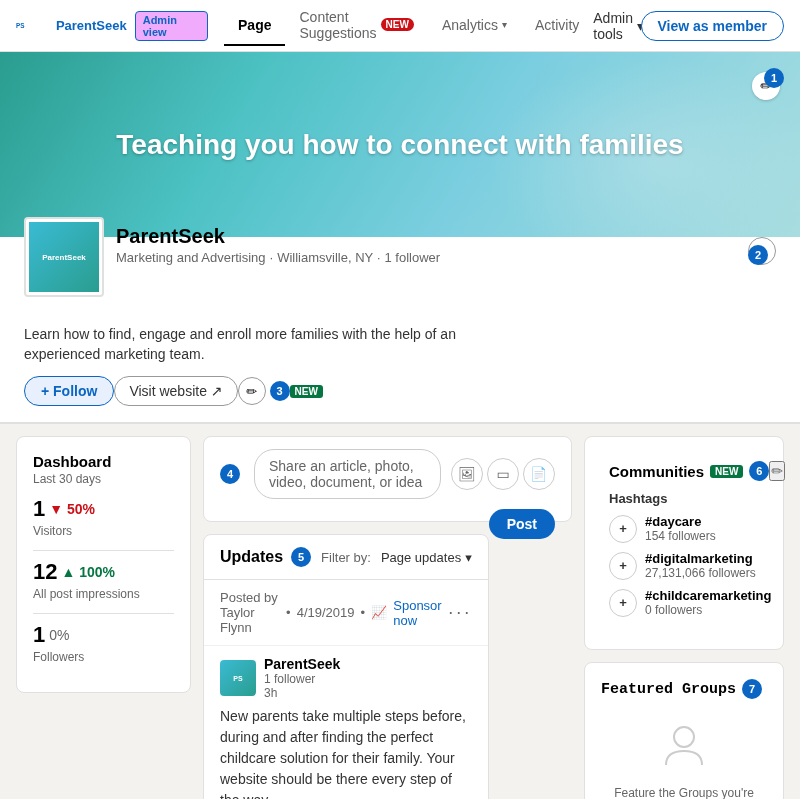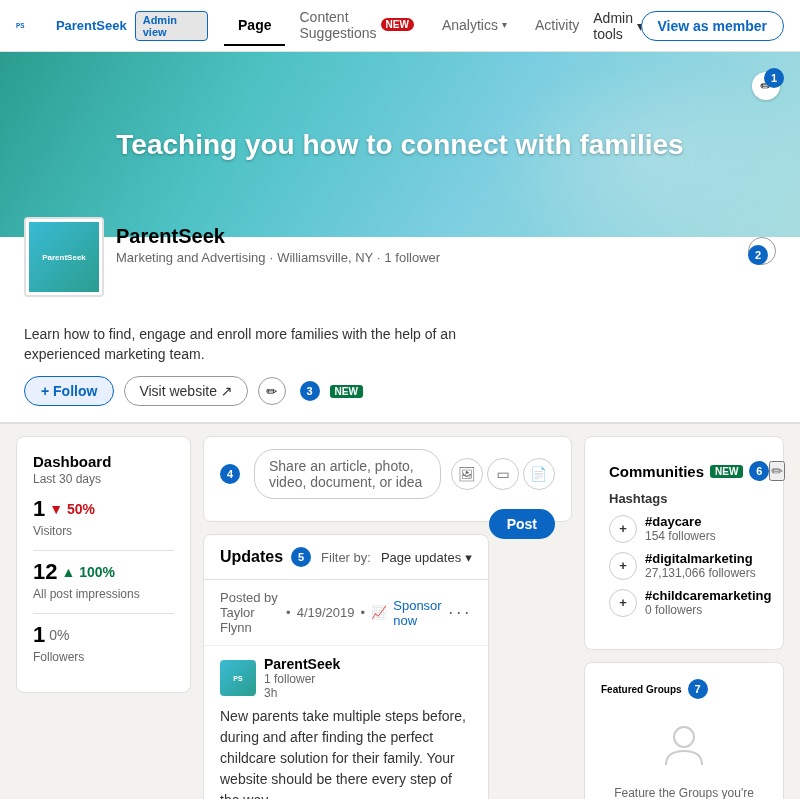--- a/index.html
+++ b/index.html
@@ -17,7 +17,7 @@
     }
     .logo-area { display: flex; align-items: center; gap: 8px; margin-right: 16px; }
     .logo-text { font-size: 13px; font-weight: 700; color: #0a66c2; }
-    .admin-badge { background: #e5e5e5; color: #0a66c2; border: 1px solid #0a66c2; border-radius: 4px; font-size: 11px; padding: 2px 7px; font-weight: 600; }
+    .admin-badge { background: #f0abfc; color: #0a66c2; border: 1px solid #0a66c2; border-radius: 4px; font-size: 11px; padding: 2px 7px; font-weight: 600; }
     .nav-tabs { display: flex; align-items: center; gap: 0; flex: 1; }
     .nav-tab {
       padding: 16px 14px;

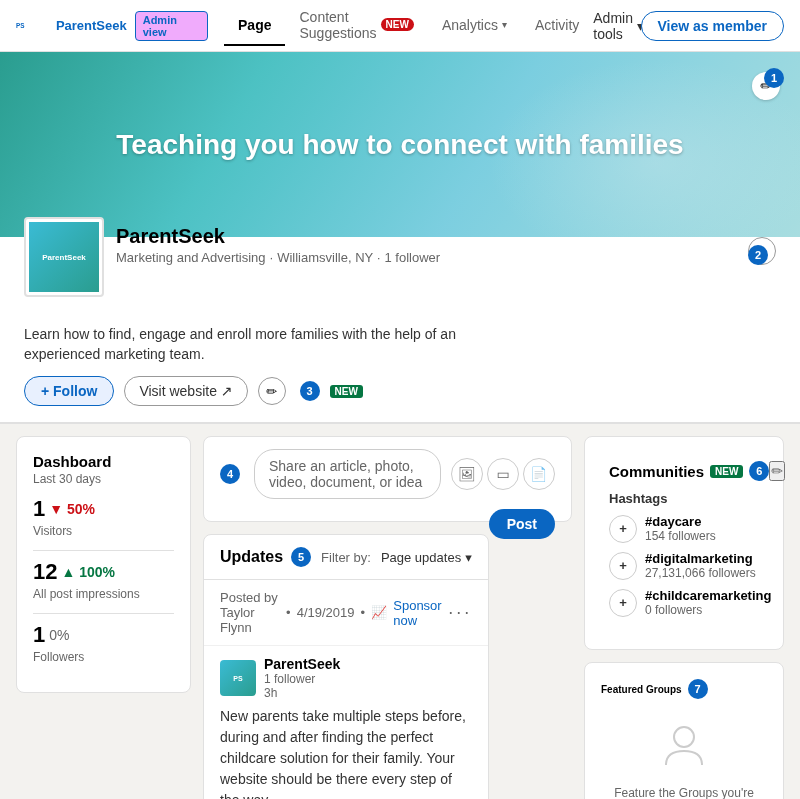--- a/index.html
+++ b/index.html
@@ -103,7 +103,7 @@
     .profile-name { font-size: 20px; font-weight: 700; color: #000; }
     .profile-sub { font-size: 13px; color: #666; margin-top: 2px; }
     .profile-desc { font-size: 14px; color: #333; margin-top: 8px; max-width: 500px; line-height: 1.4; }
-    .profile-actions { display: flex; align-items: center; gap: 10px; margin-top: 12px; }
+    .profile-actions { display: flex; align-items: center; margin-top: 12px; }
     .btn-follow {
       background: #e8f0fe; color: #0a66c2; border: 1px solid #0a66c2;
       border-radius: 20px; padding: 6px 16px; font-size: 14px; font-weight: 600;

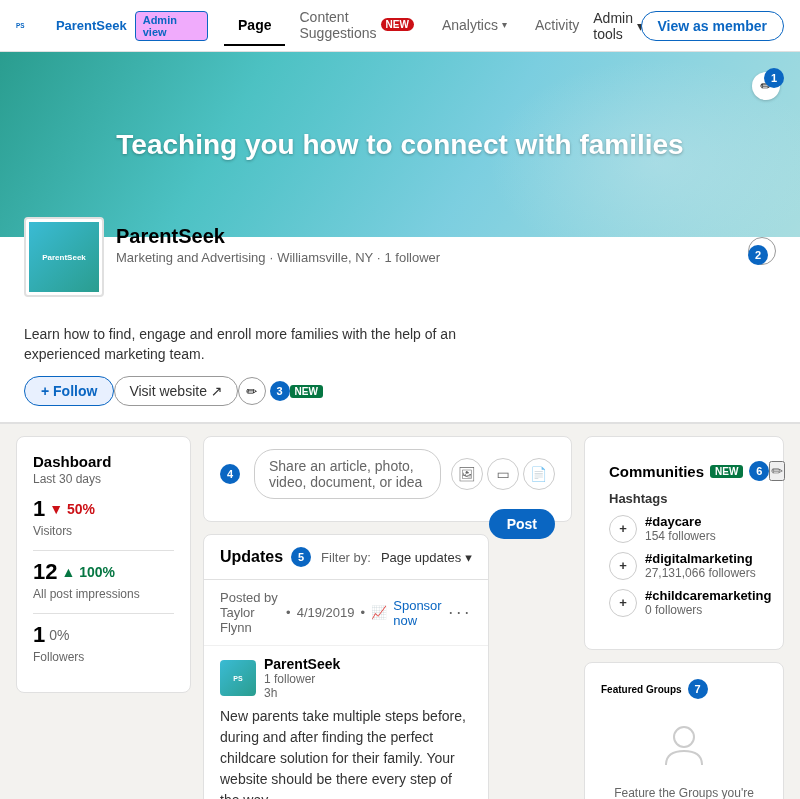--- a/index.html
+++ b/index.html
@@ -270,7 +270,7 @@
       padding: 16px;
     }
     .fg-header { display: flex; align-items: center; justify-content: space-between; margin-bottom: 12px; }
-    .fg-title { font-size: 10px; font-weight: 700; }
+    .fg-title { font-size: 15px; font-weight: 700; font-family: Liberation Mono, monospace; }
     .step-badge-7 {
       background: #0a66c2; color: #fff; border-radius: 50%;
       width: 20px; height: 20px; font-size: 11px; font-weight: 700;

